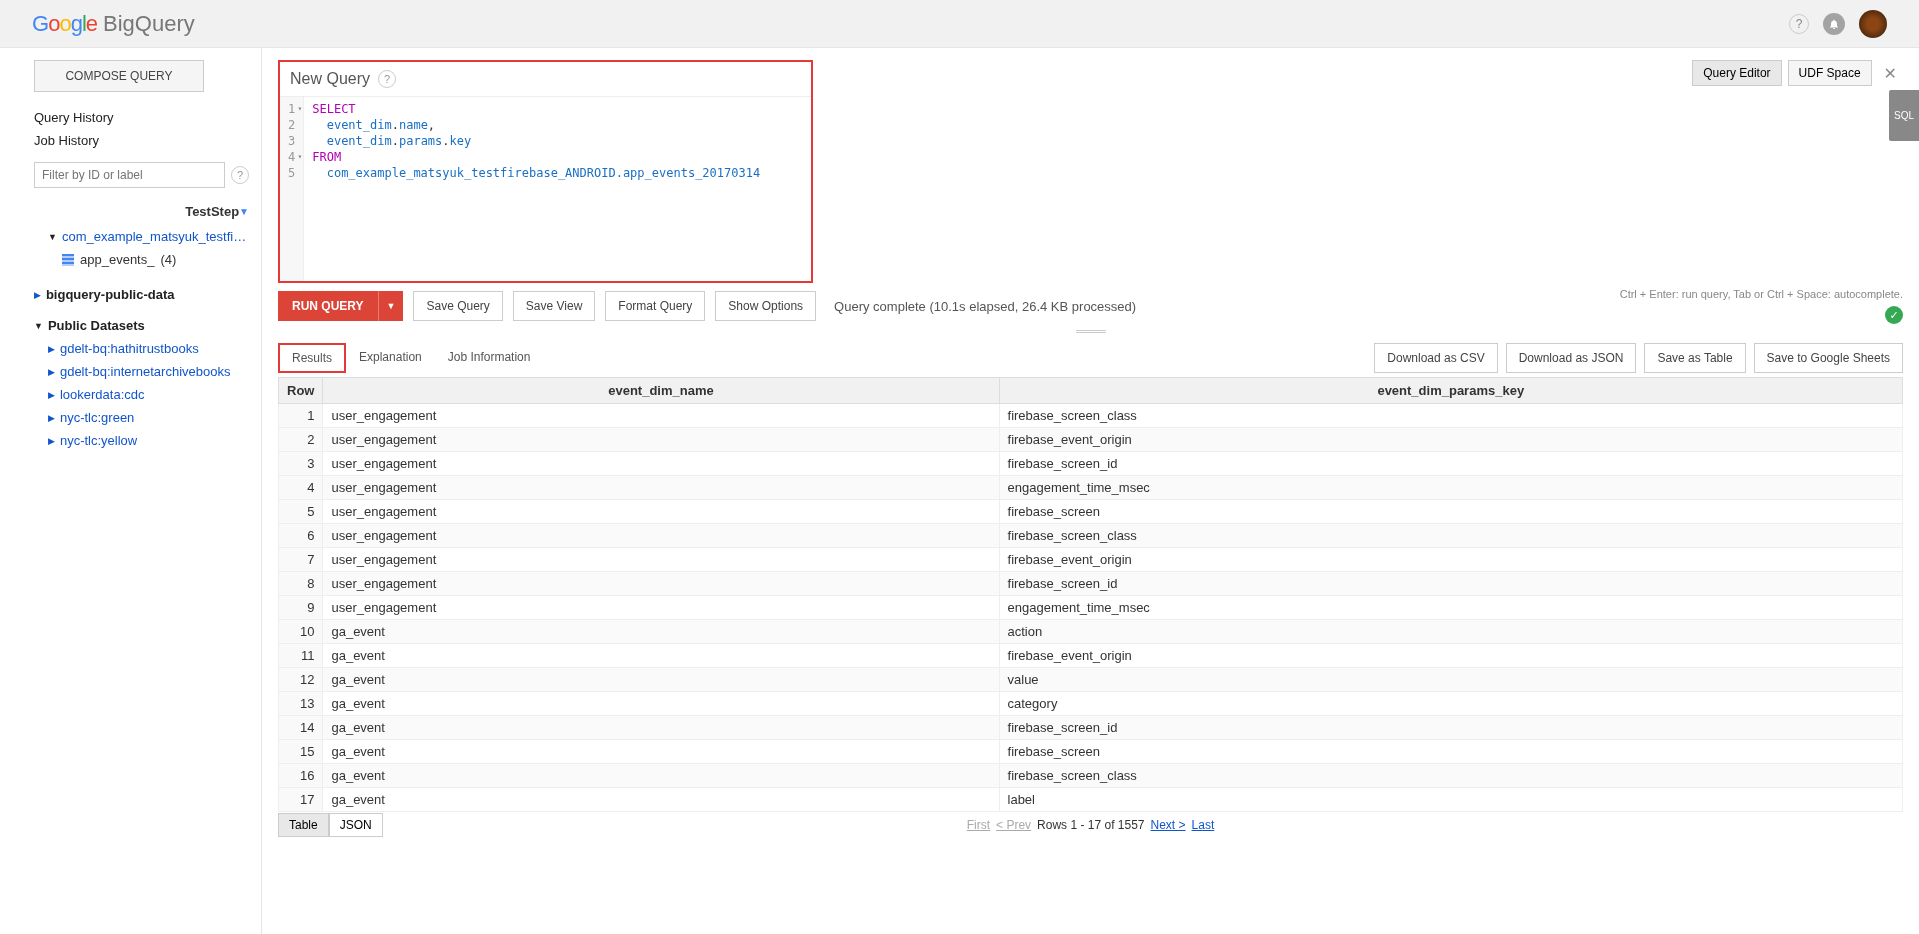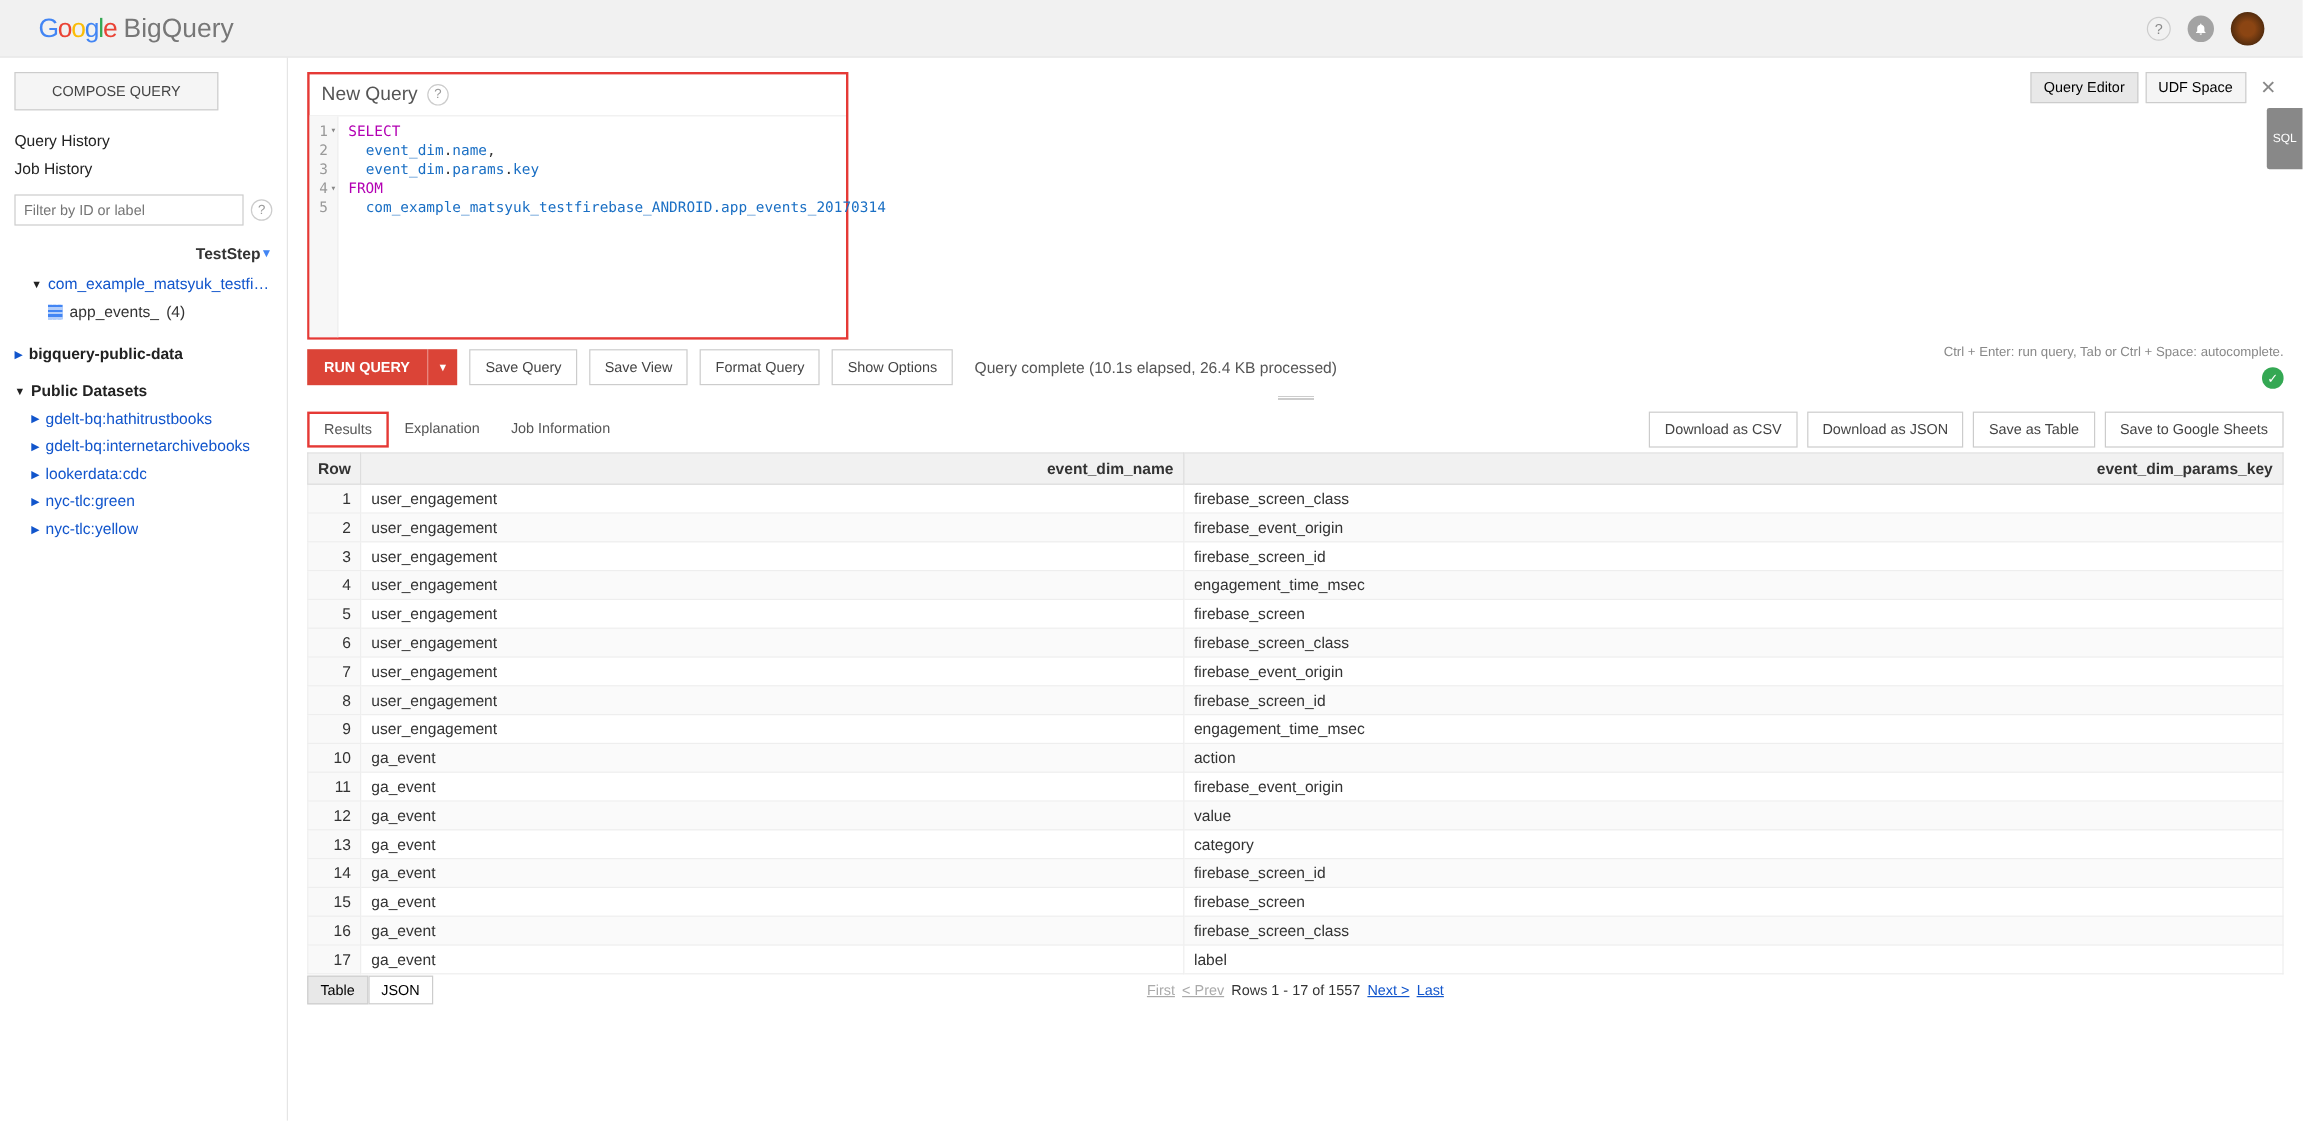--- a/index.html
+++ b/index.html
@@ -15,7 +15,7 @@
 .avatar { width: 28px; height: 28px; border-radius: 50%; background: radial-gradient(circle, #8b4513 30%, #2a1a0a 100%); cursor: pointer; }
 
 .main { display: flex; height: calc(100vh - 48px); }
-.sidebar { width: 240px; border-right: 1px solid #e5e5e5; padding: 12px; overflow-y: auto; }
+.sidebar { width: 240px; border-right: 1px solid #e5e5e5; padding: 12px; overflow-y: auto; margin-left: 22px; }
 .compose-btn { width: 170px; padding: 8px 0; background: #f5f5f5; border: 1px solid #ccc; font-size: 12px; color: #444; cursor: pointer; margin-bottom: 14px; text-align: center; }
 .side-link { font-size: 13px; color: #222; padding: 4px 0; cursor: pointer; }
 .filter-row { display: flex; align-items: center; gap: 6px; margin: 10px 0; }

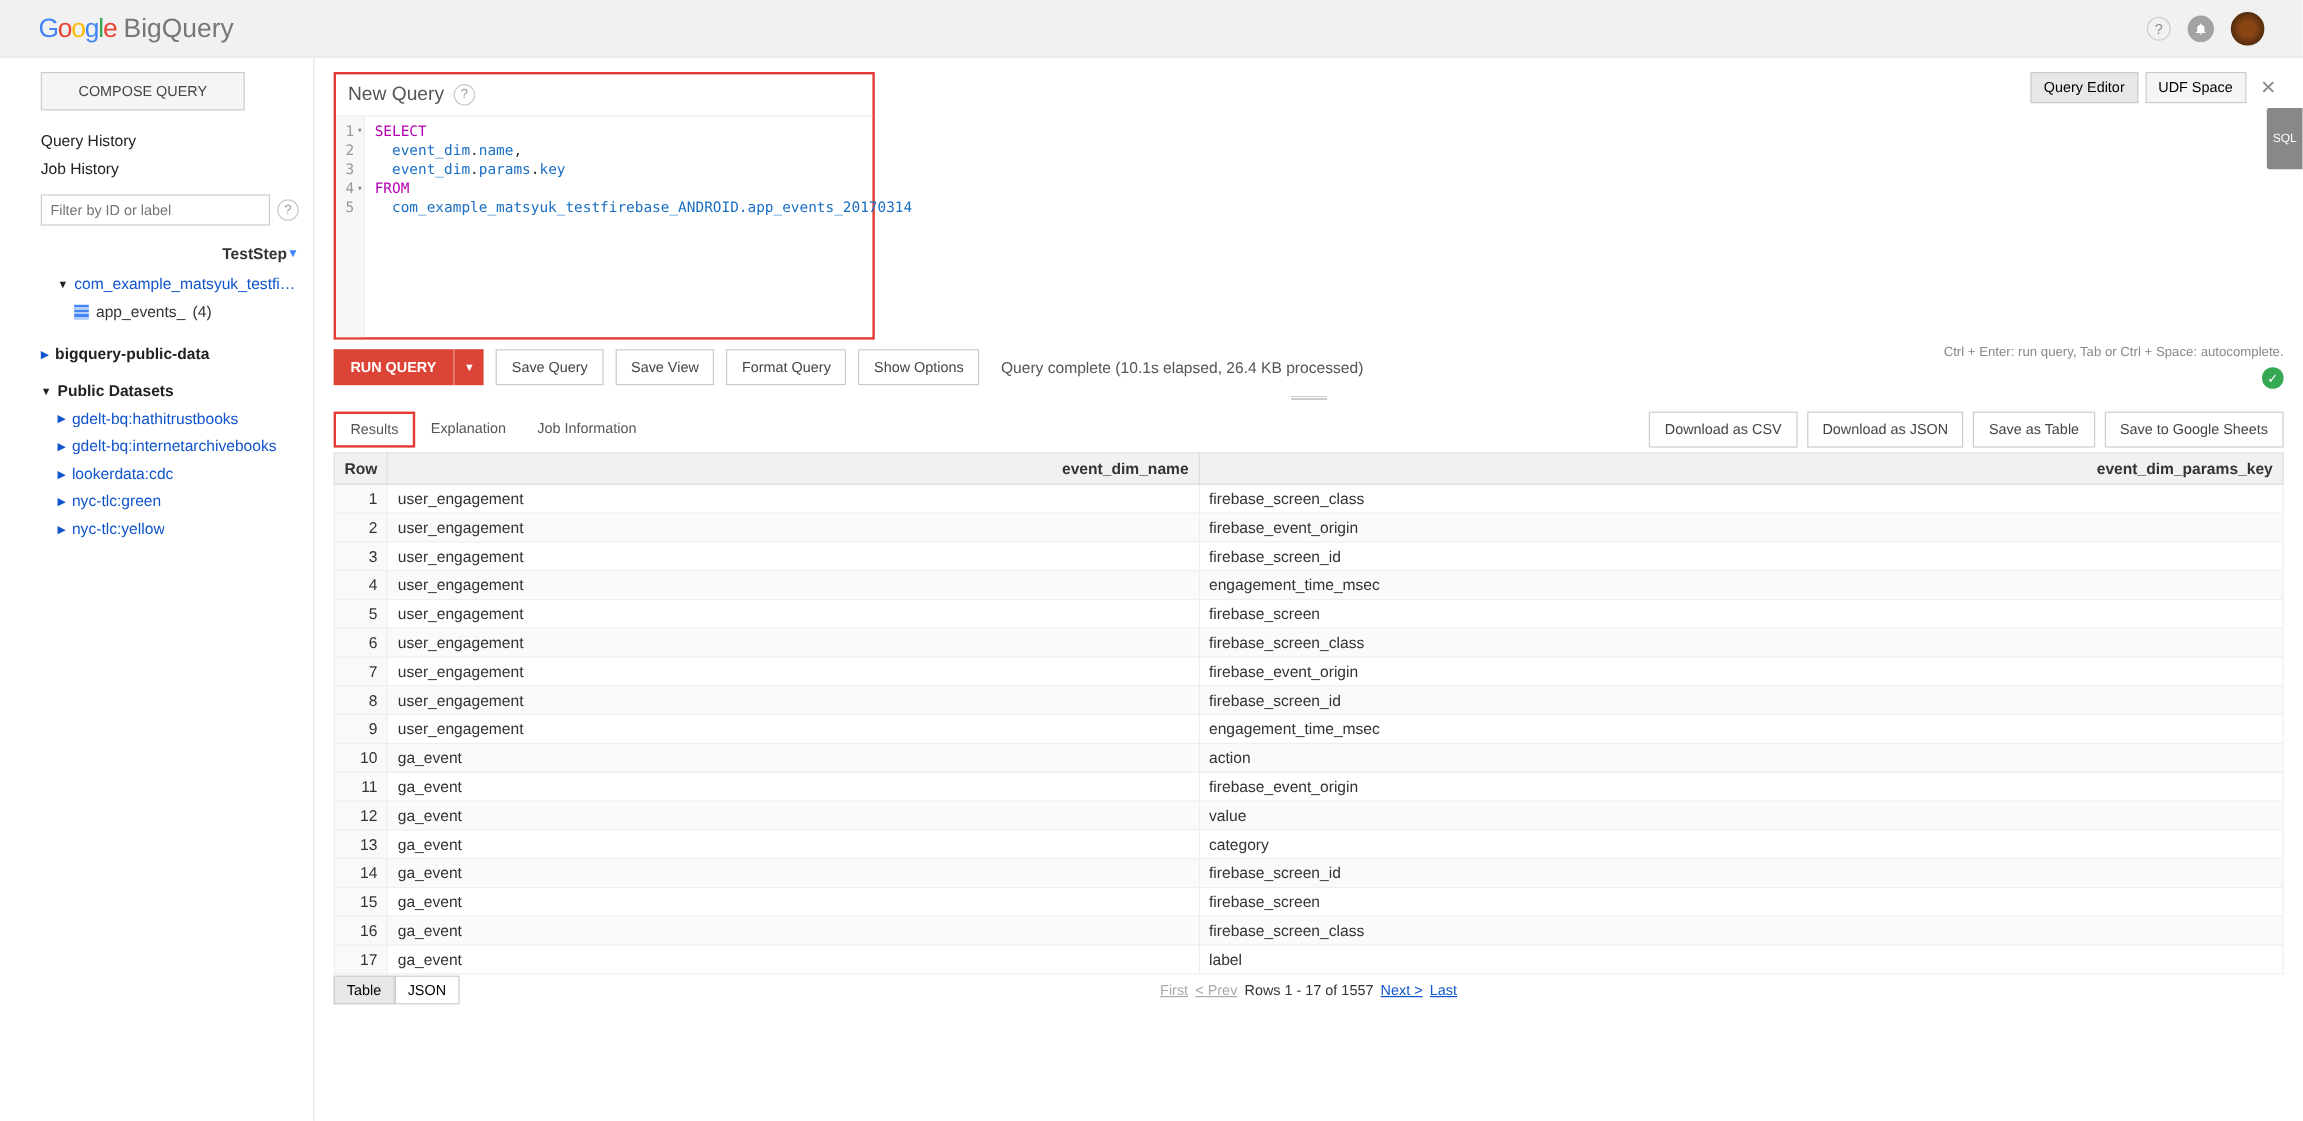--- a/index.html
+++ b/index.html
@@ -33,7 +33,7 @@
 .caret-d { color: #222; font-size: 9px; }
 
 .content { flex: 1; padding: 12px 16px; overflow-y: auto; position: relative; }
-.query-panel { border: 2px solid #e53935; padding: 8px 0 0 0; width: 451px; margin-bottom: 2px; }
+.query-panel { border: 2px solid #e53935; padding: 8px 0 0 0; width: 535px; margin-bottom: 2px; }
 .query-header { display: flex; align-items: center; gap: 8px; padding: 0 10px 8px 10px; }
 .query-title { font-size: 16px; color: #555; }
 .top-btns { position: absolute; top: 12px; right: 16px; display: flex; align-items: center; gap: 6px; }

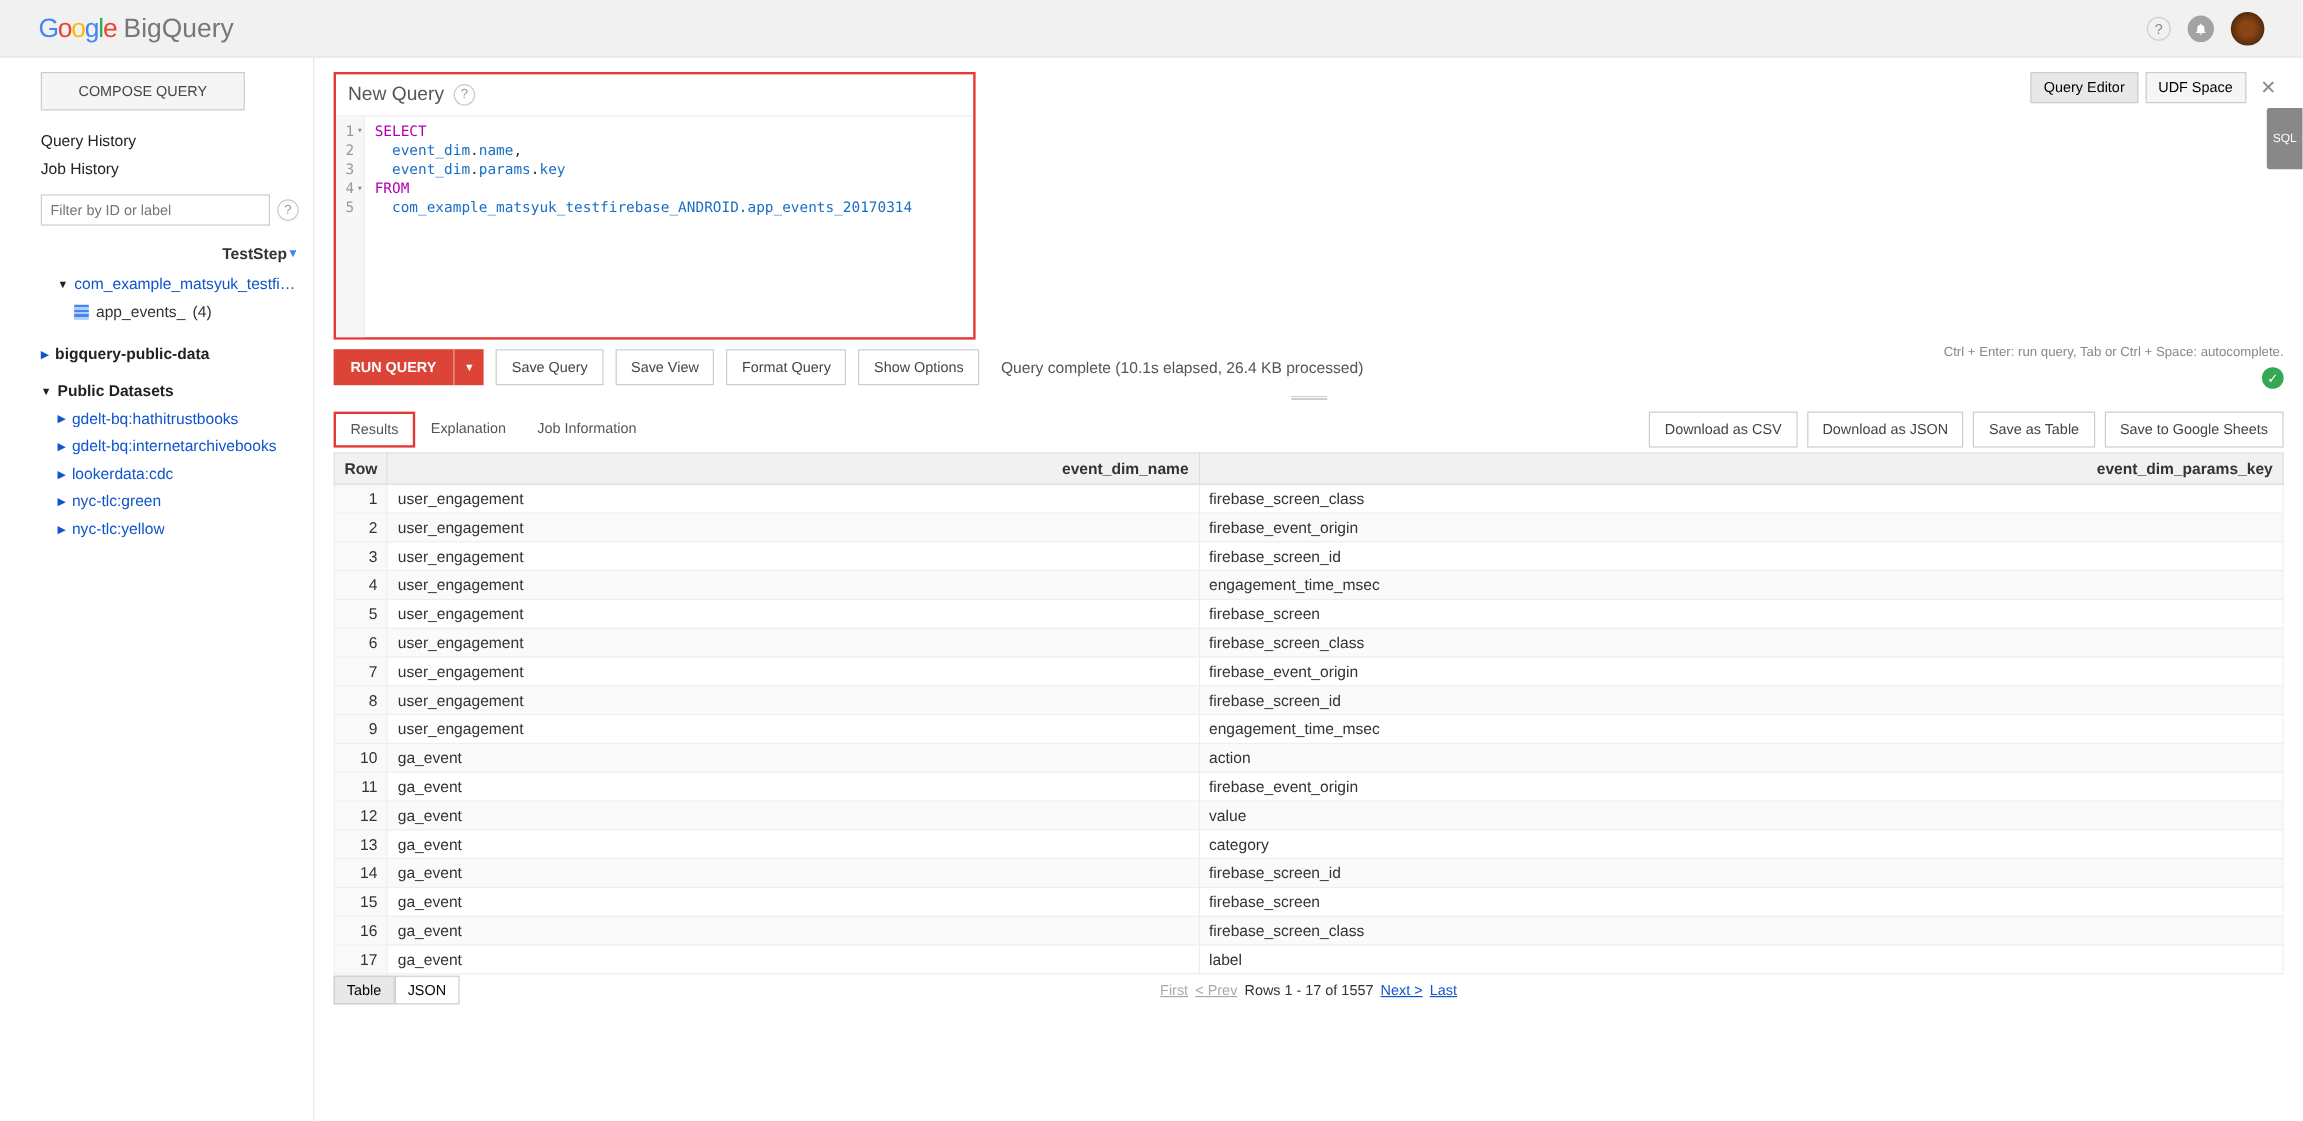--- a/index.html
+++ b/index.html
@@ -68,7 +68,7 @@
 .download-btns { display: flex; gap: 8px; }
 
 .results-table { width: 100%; border-collapse: collapse; font-size: 13px; }
-.results-table th { background: #f1f1f1; border: 1px solid #ddd; padding: 5px 8px; text-align: right; font-weight: bold; }
+.results-table th { background: #f1f1f1; border: 1px solid #ddd; padding: 5px 8px; text-align: center; font-weight: bold; }
 .results-table th:first-child { text-align: right; }
 .results-table td { border: 1px solid #eee; padding: 4px 8px; }
 .results-table td:first-child { text-align: right; background: #f9f9f9; width: 40px; }

